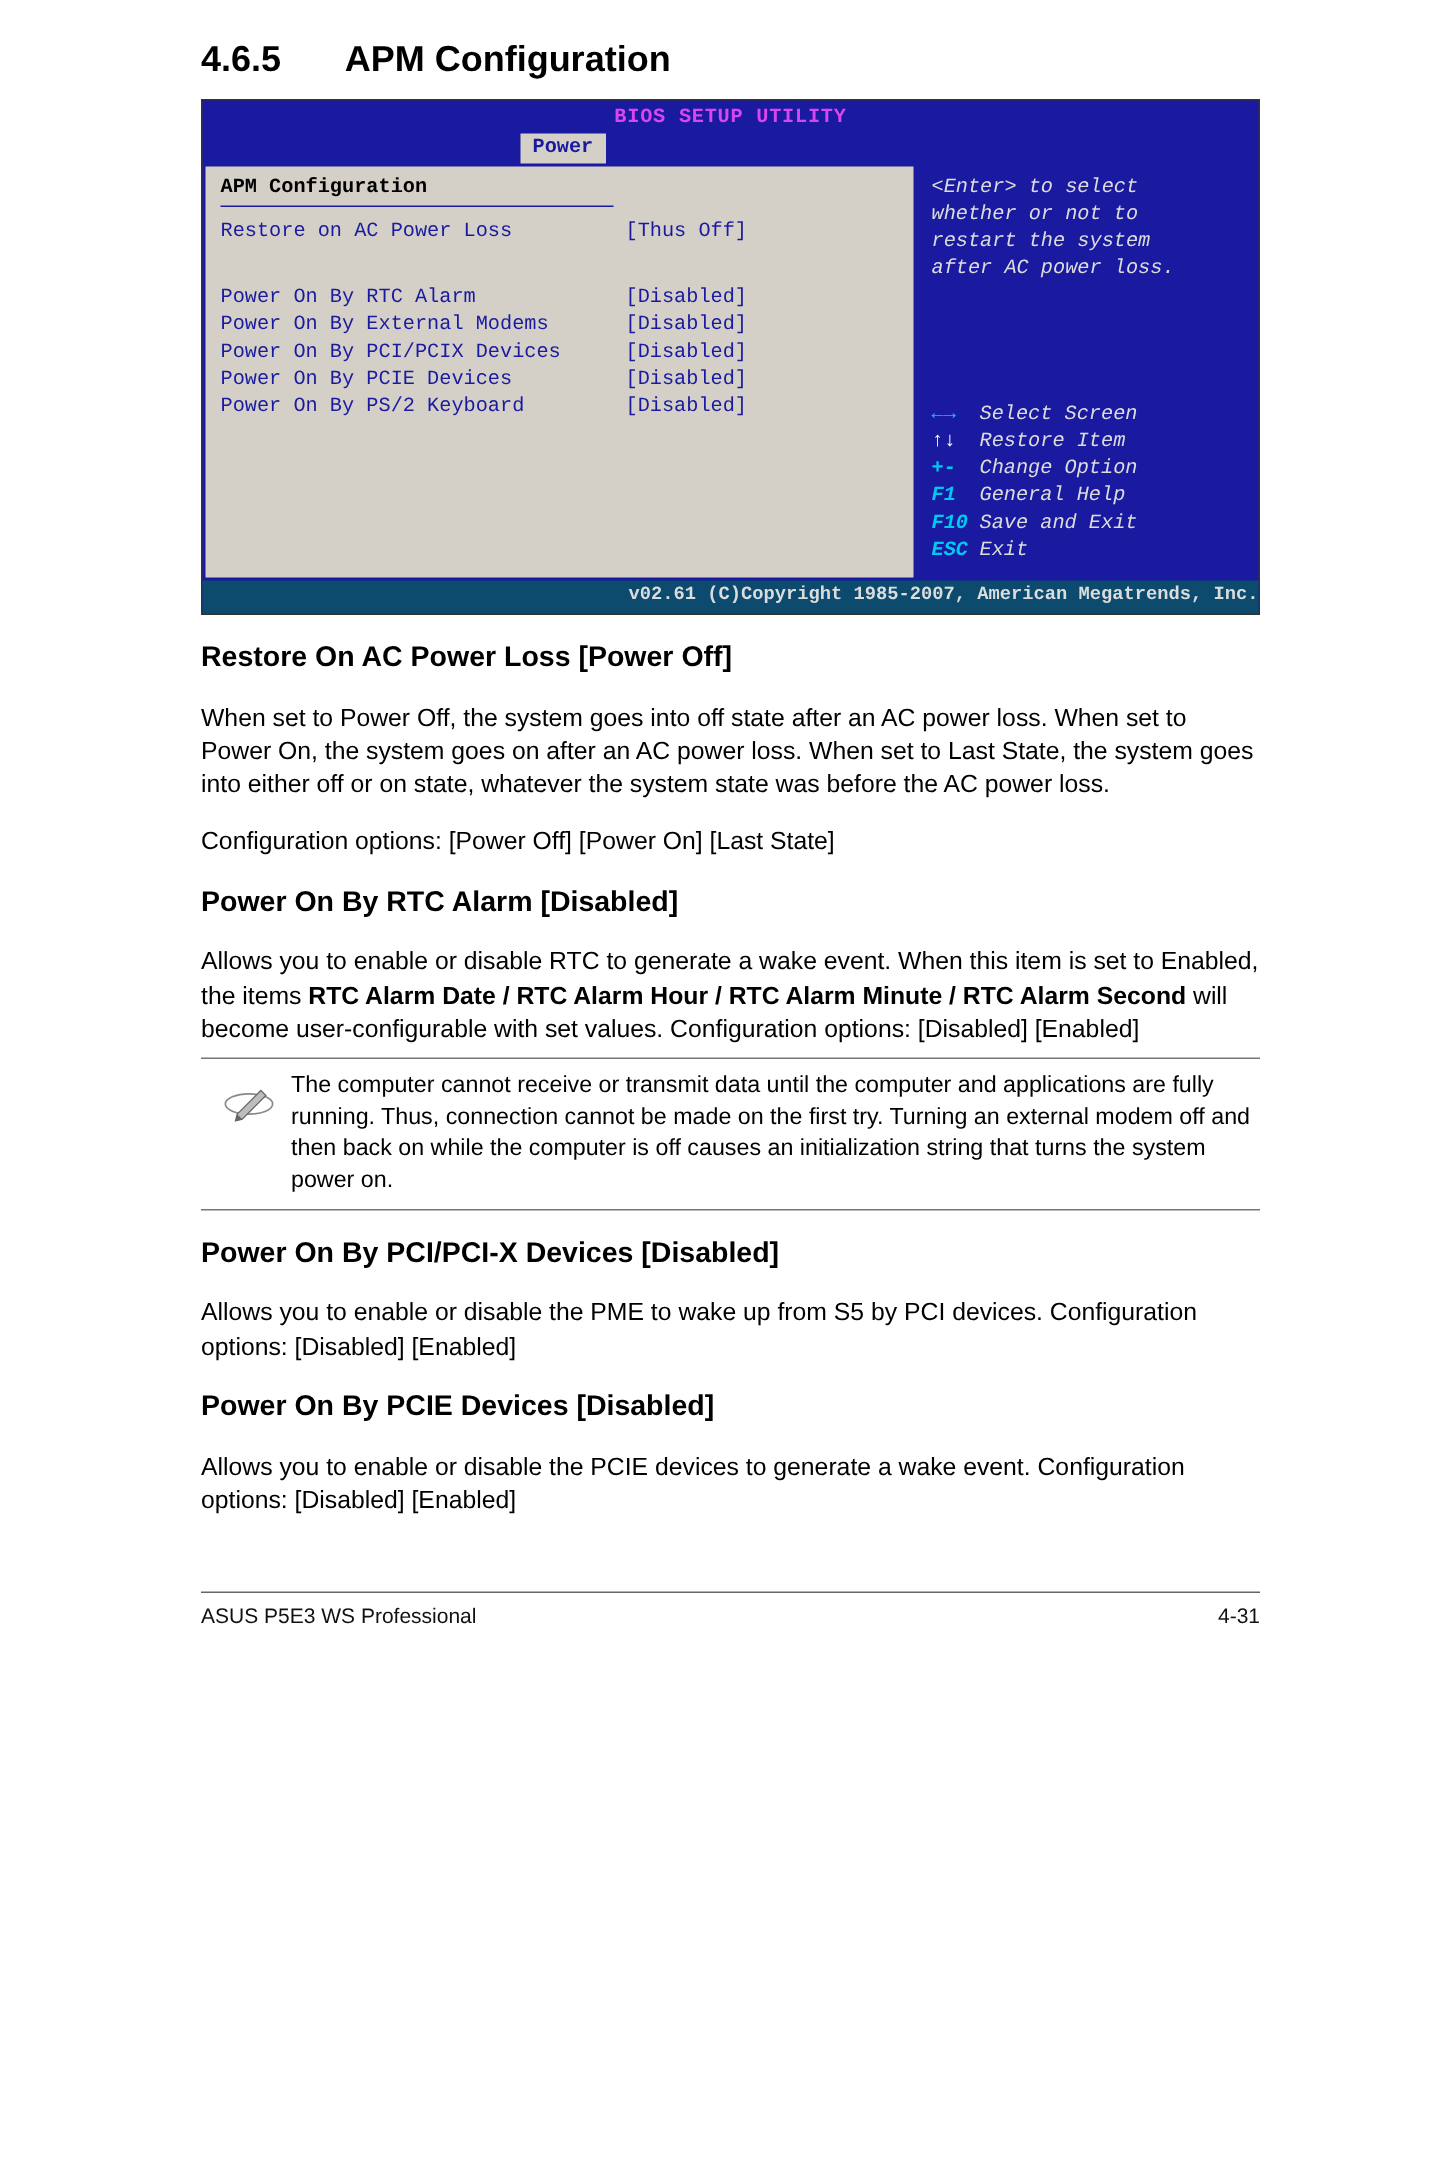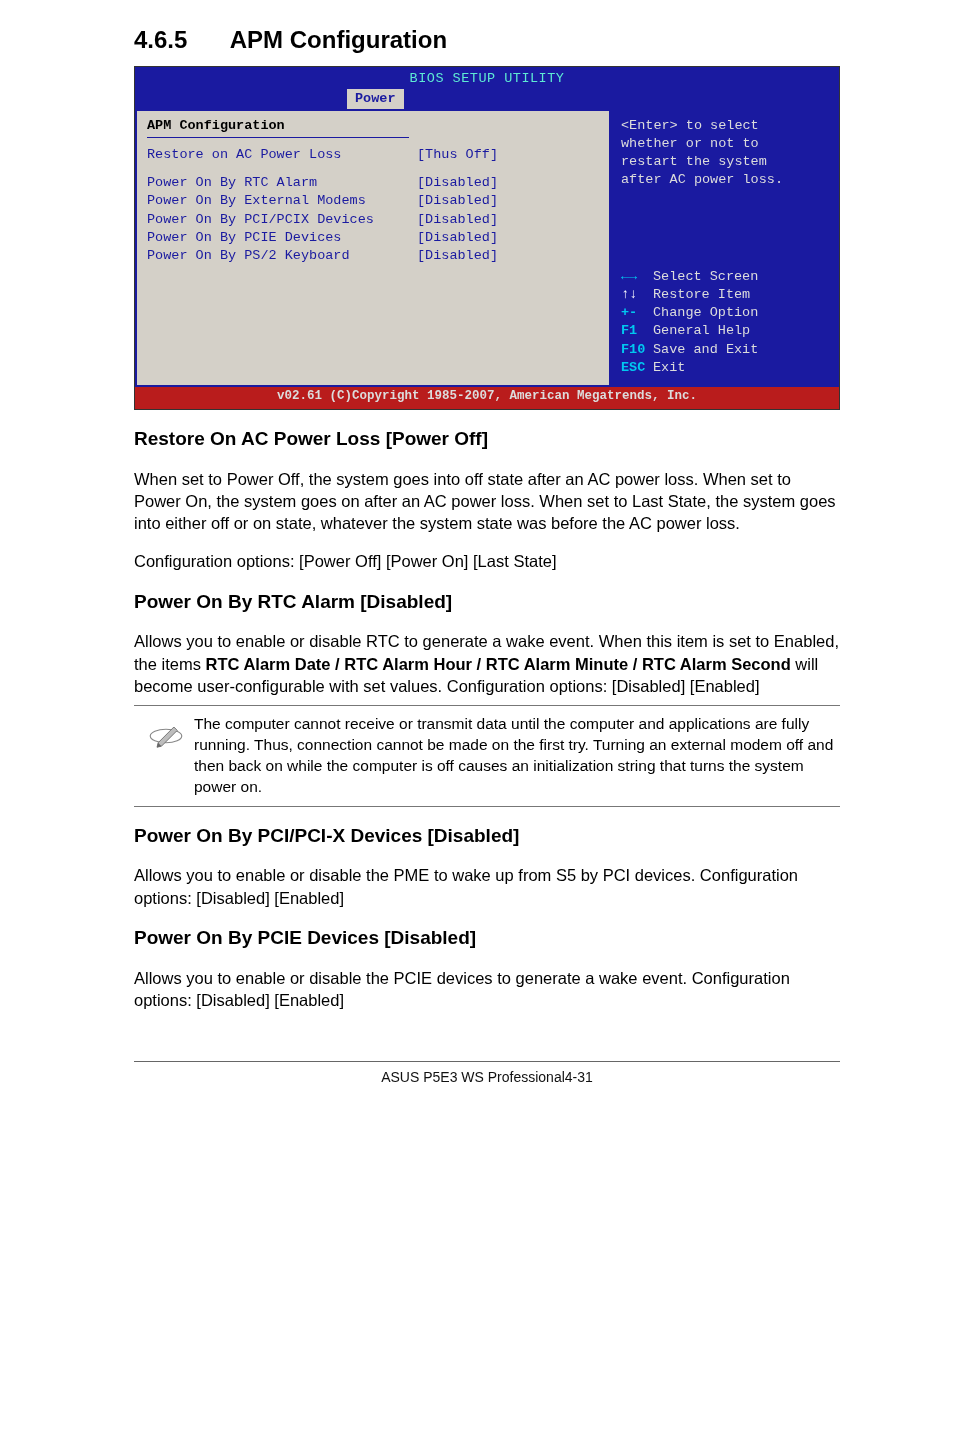--- a/index.html
+++ b/index.html
@@ -40,7 +40,7 @@
     margin-bottom: 14px;
   }
   .bios-title-row { text-align: center; padding: 3px 0 0 0; }
-  .bios-title { color: #5eead4; font-weight: normal; letter-spacing: 0.5px; }
+  .bios-title { color: #d946ef; font-weight: bold; letter-spacing: 0.5px; }
   .bios-tabs-row {
     padding: 0 0 2px 0;
     display: flex;

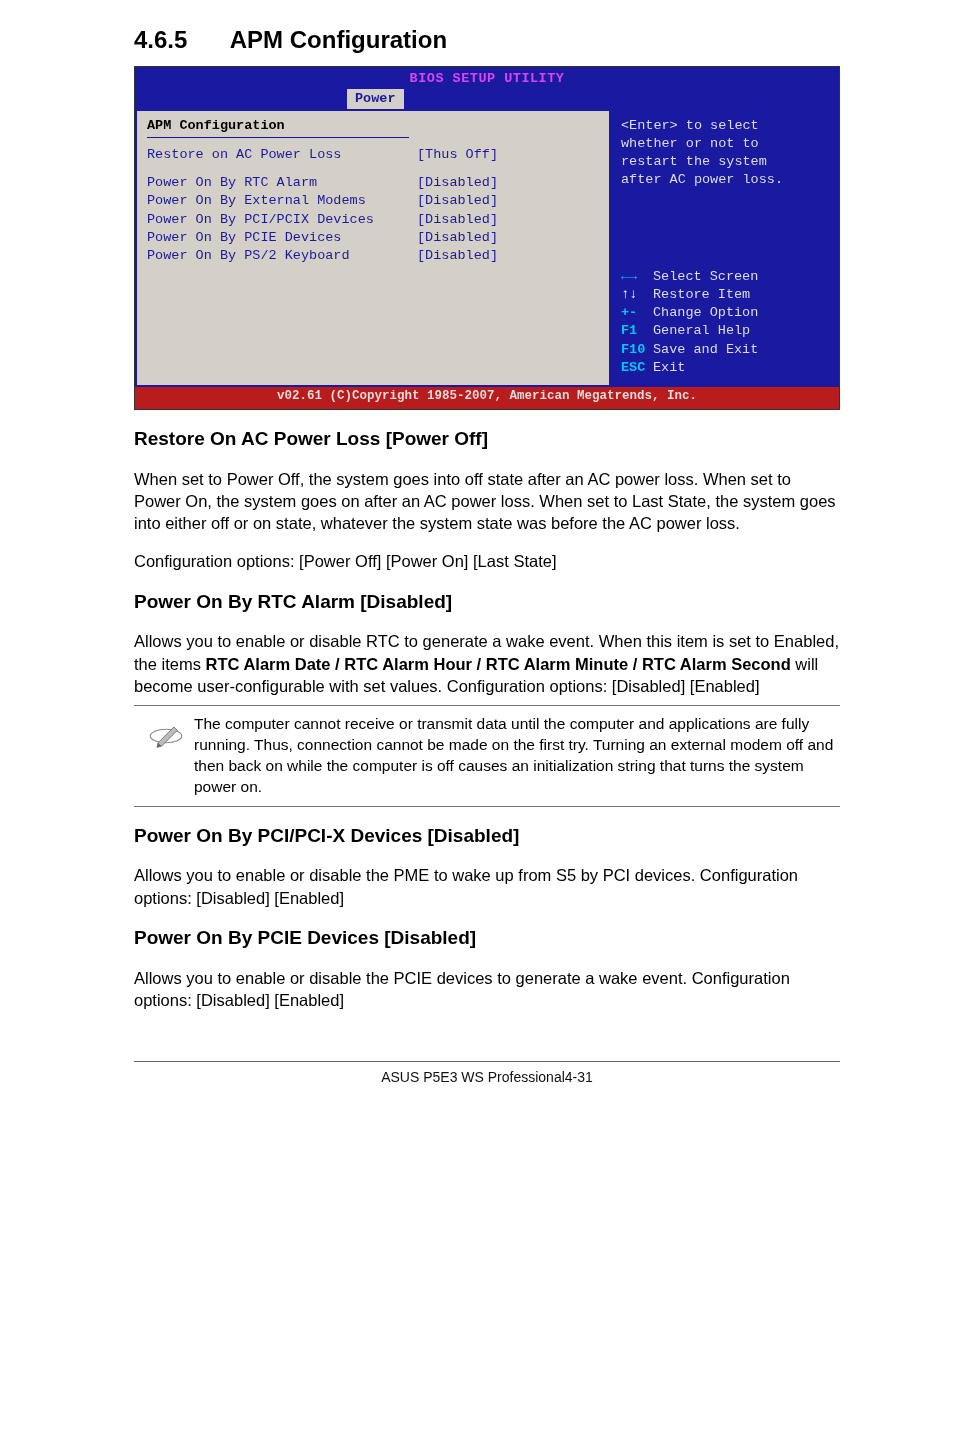--- a/index.html
+++ b/index.html
@@ -64,6 +64,7 @@
   .bios-right {
     flex: 0 0 228px;
     padding: 6px 22px 10px 10px;
+    font-style: italic;
   }
   .bios-left .heading {
     color: #000;

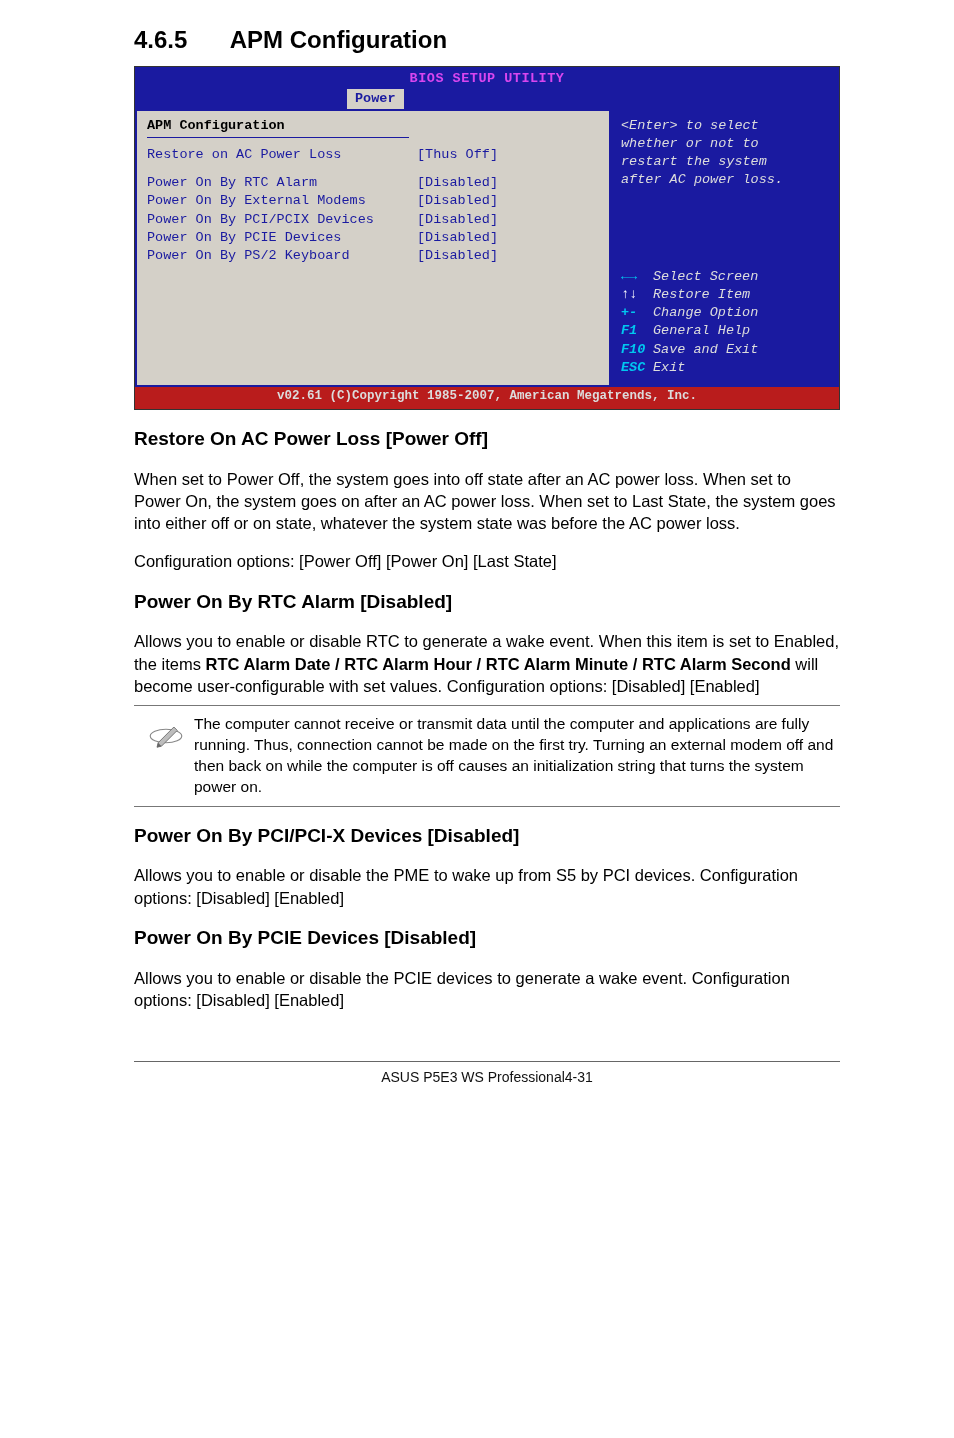--- a/index.html
+++ b/index.html
@@ -147,7 +147,7 @@
       <div class="bios-left">
         <div class="heading">APM Configuration</div>
         <hr>
-        <div class="bios-row" style="margin-bottom:10px;">
+        <div class="bios-row" style="margin-bottom:26px;">
           <span class="bios-label">Restore on AC Power Loss</span>
           <span class="bios-val">[Thus Off]</span>
         </div>

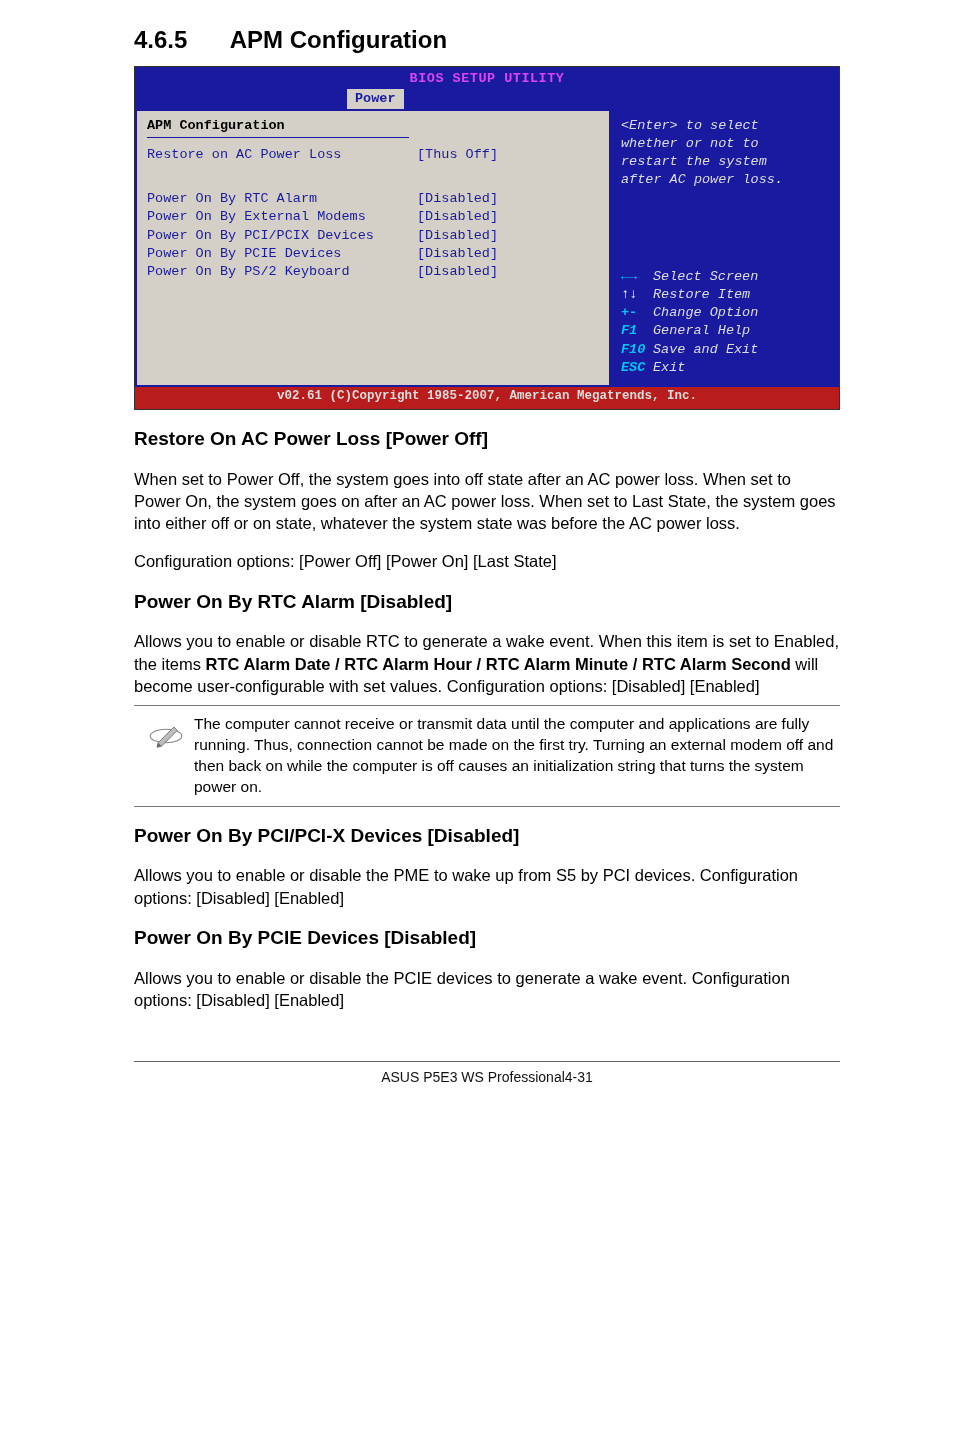--- a/index.html
+++ b/index.html
@@ -89,9 +89,9 @@
   }
   .bios-nav .glyph.white { color: #fff; }
   .bios-footer {
-    text-align: center;
+    text-align: right;
     color: #dcdcdc;
-    background: #b91c1c;
+    background: #0c4a6e;
     padding: 1px 0 4px 0;
     font-weight: bold;
     font-size: 12.5px;

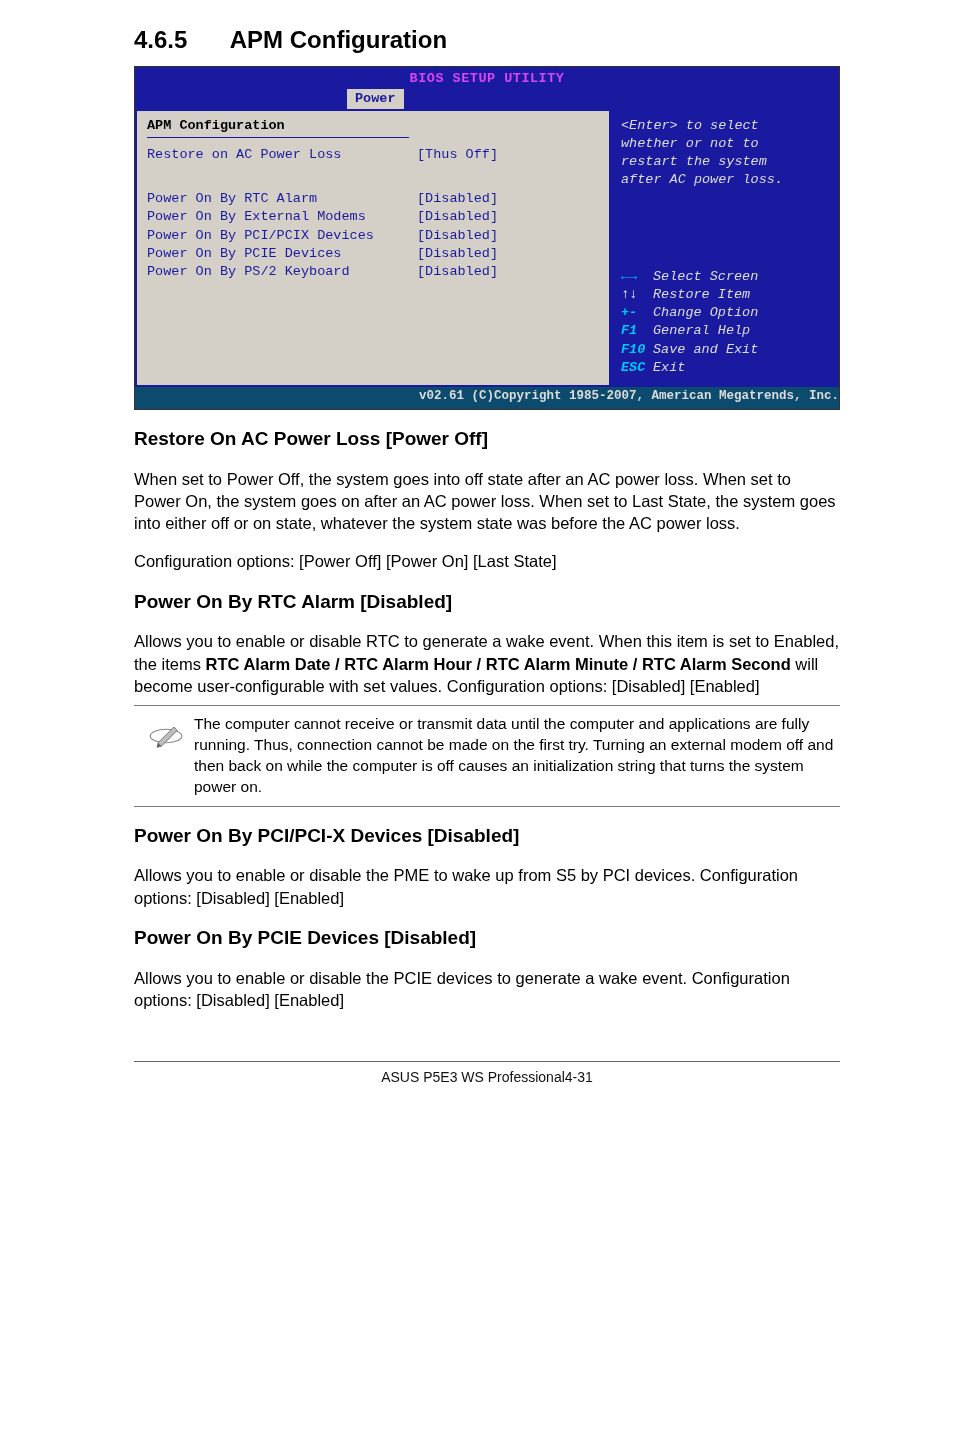--- a/index.html
+++ b/index.html
@@ -120,7 +120,7 @@
     margin-top: 50px;
     padding-top: 6px;
     display: flex;
-    justify-content: center;
+    justify-content: space-between;
     font-size: 14px;
     color: #111;
   }

